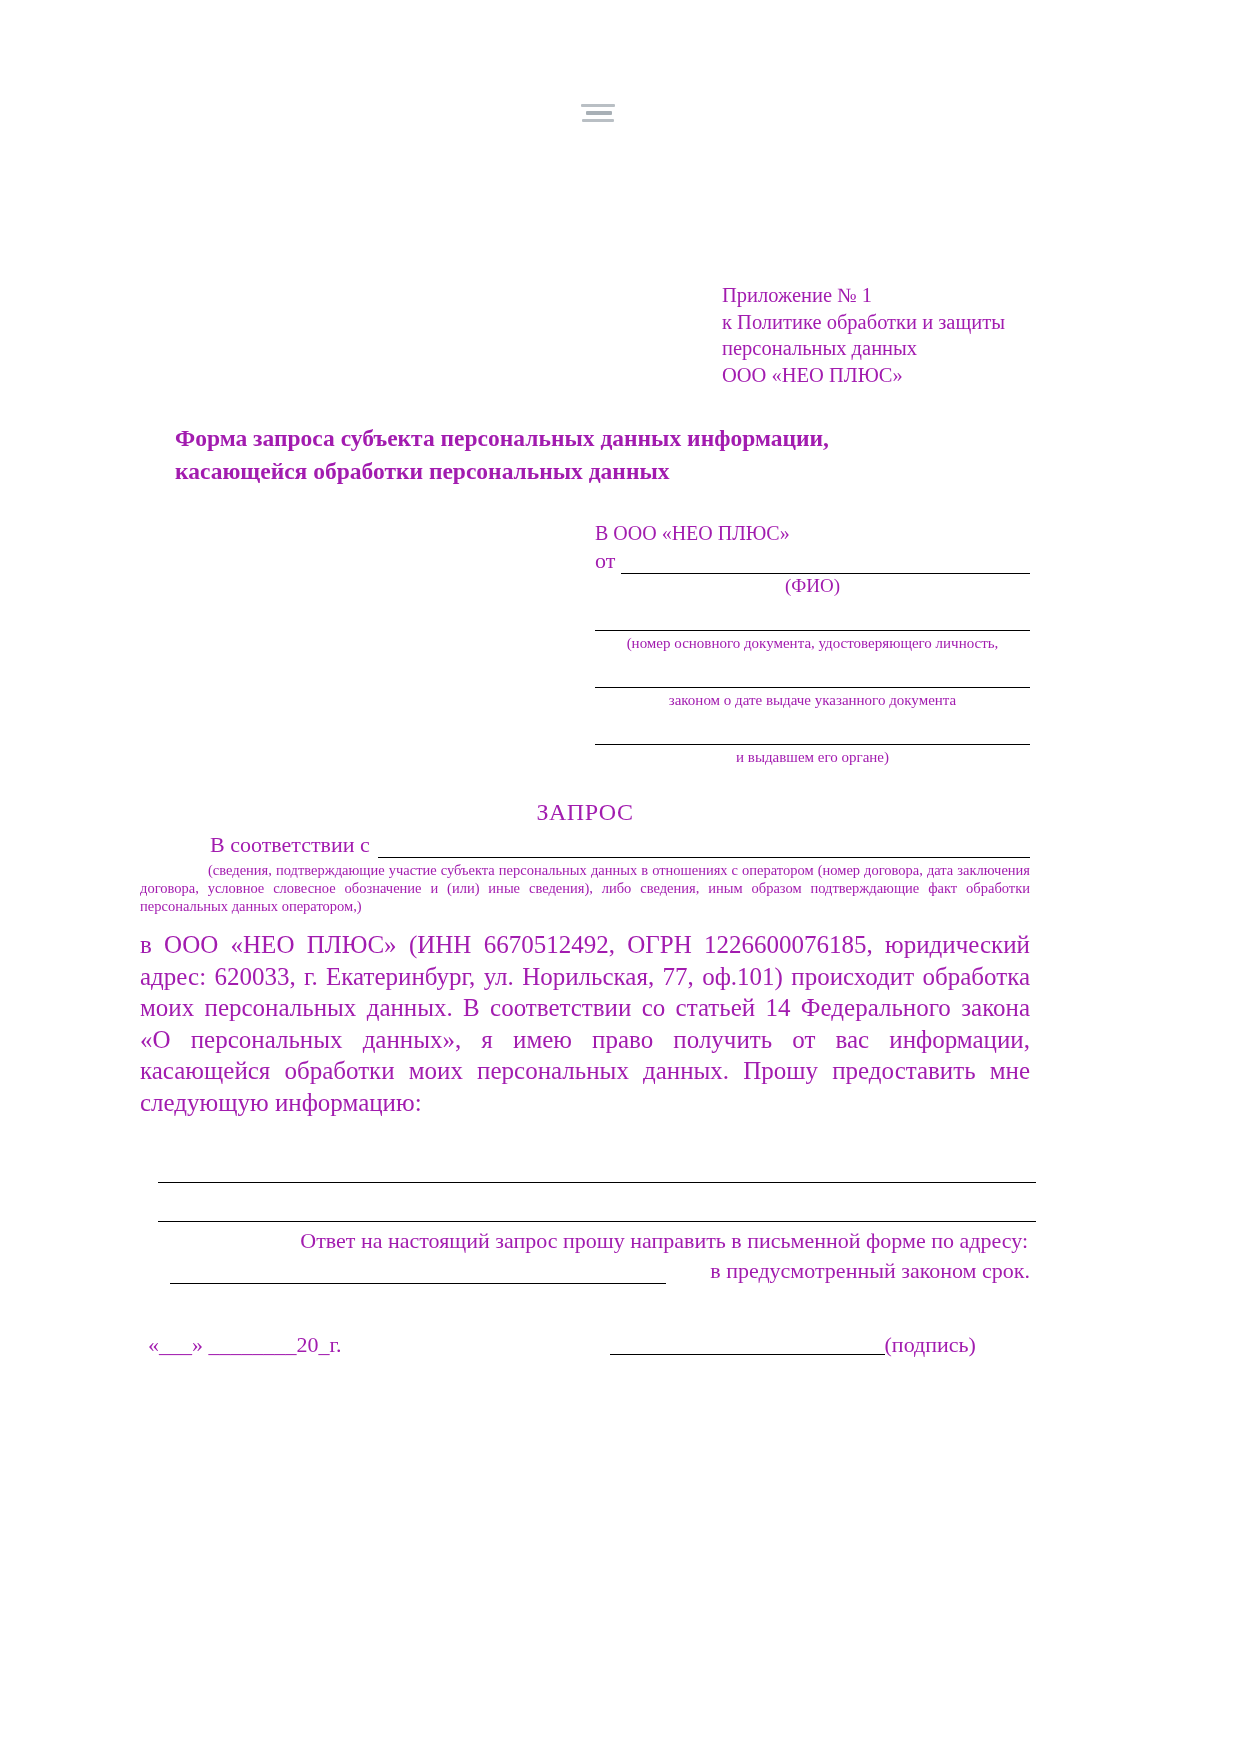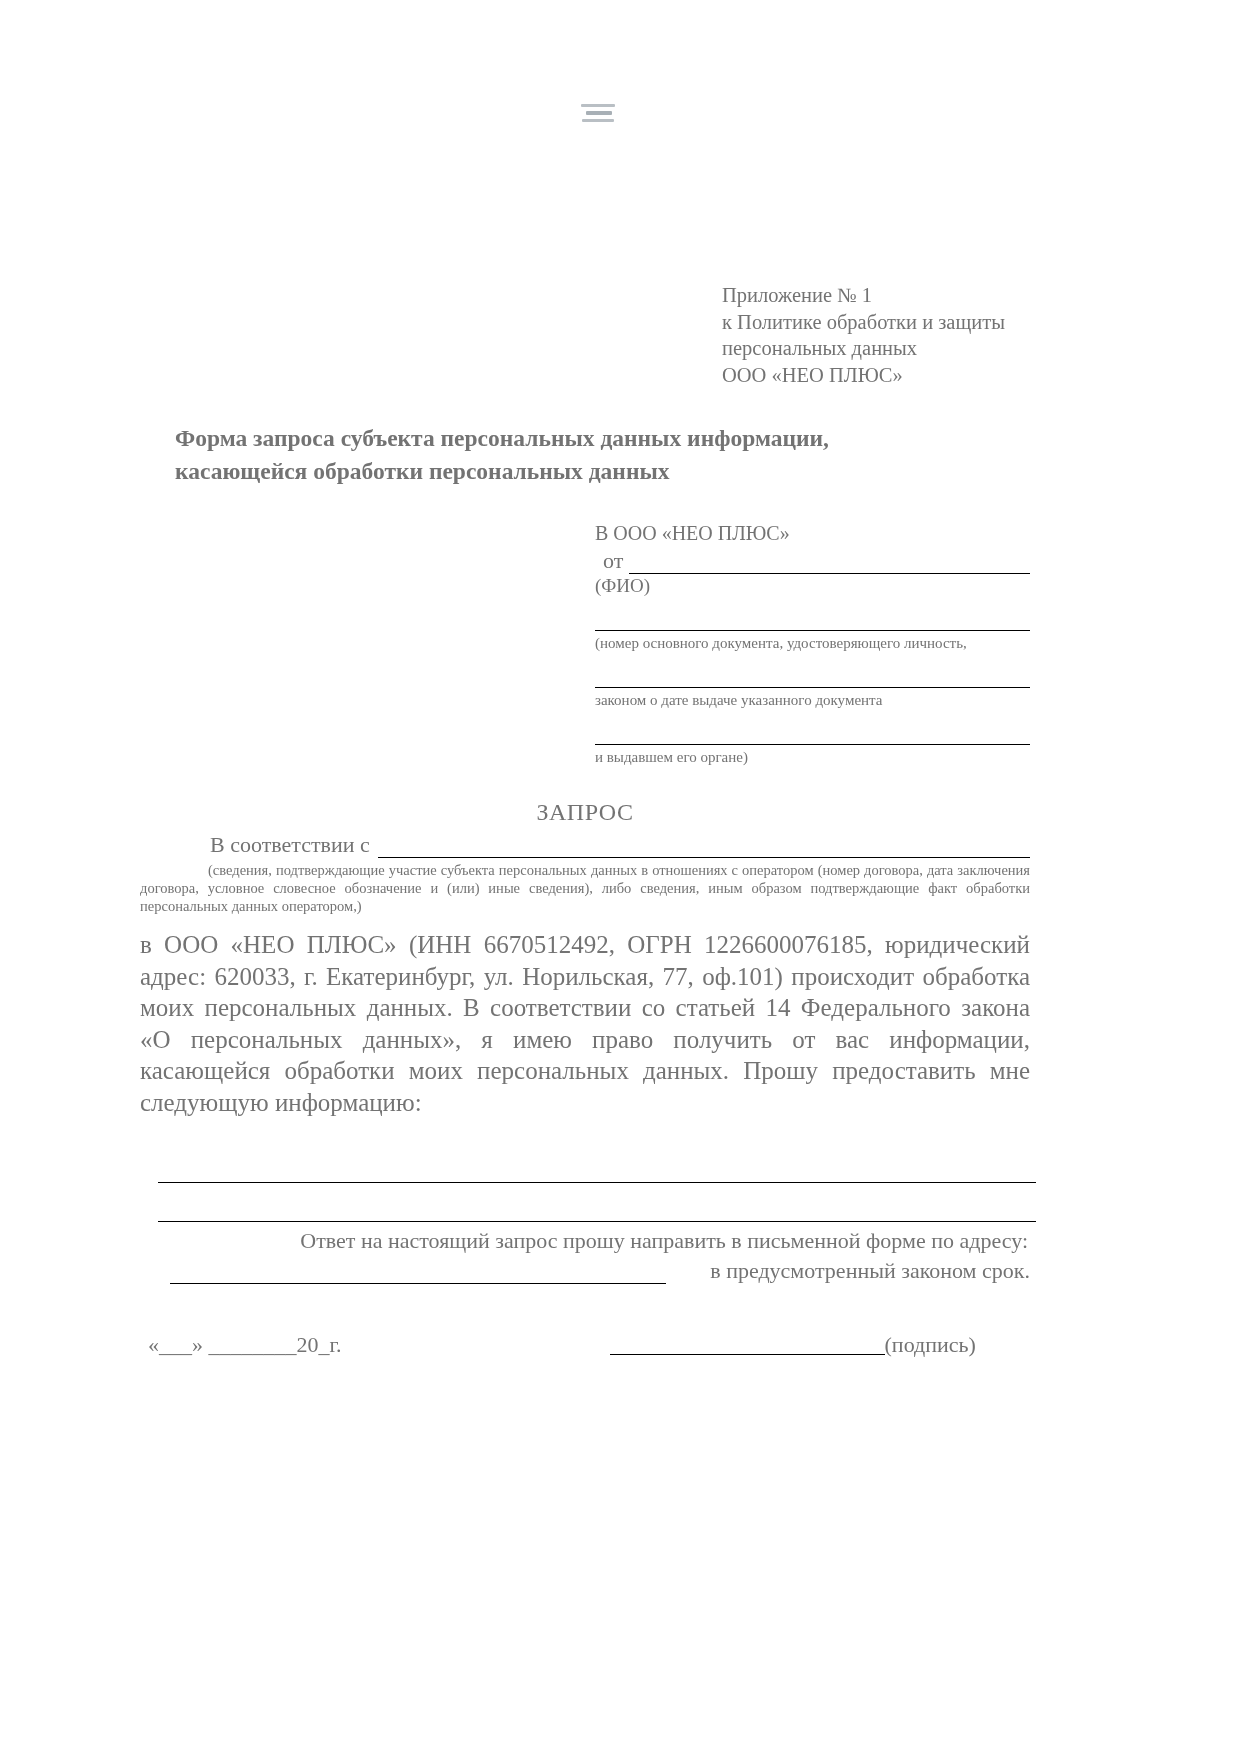--- a/index.html
+++ b/index.html
@@ -14,7 +14,7 @@
     margin: 0 auto;
     background: #ffffff;
     font-family: "Liberation Serif", serif;
-    color: #737373;
+    color: #a21caf;
     box-sizing: border-box;
   }
 

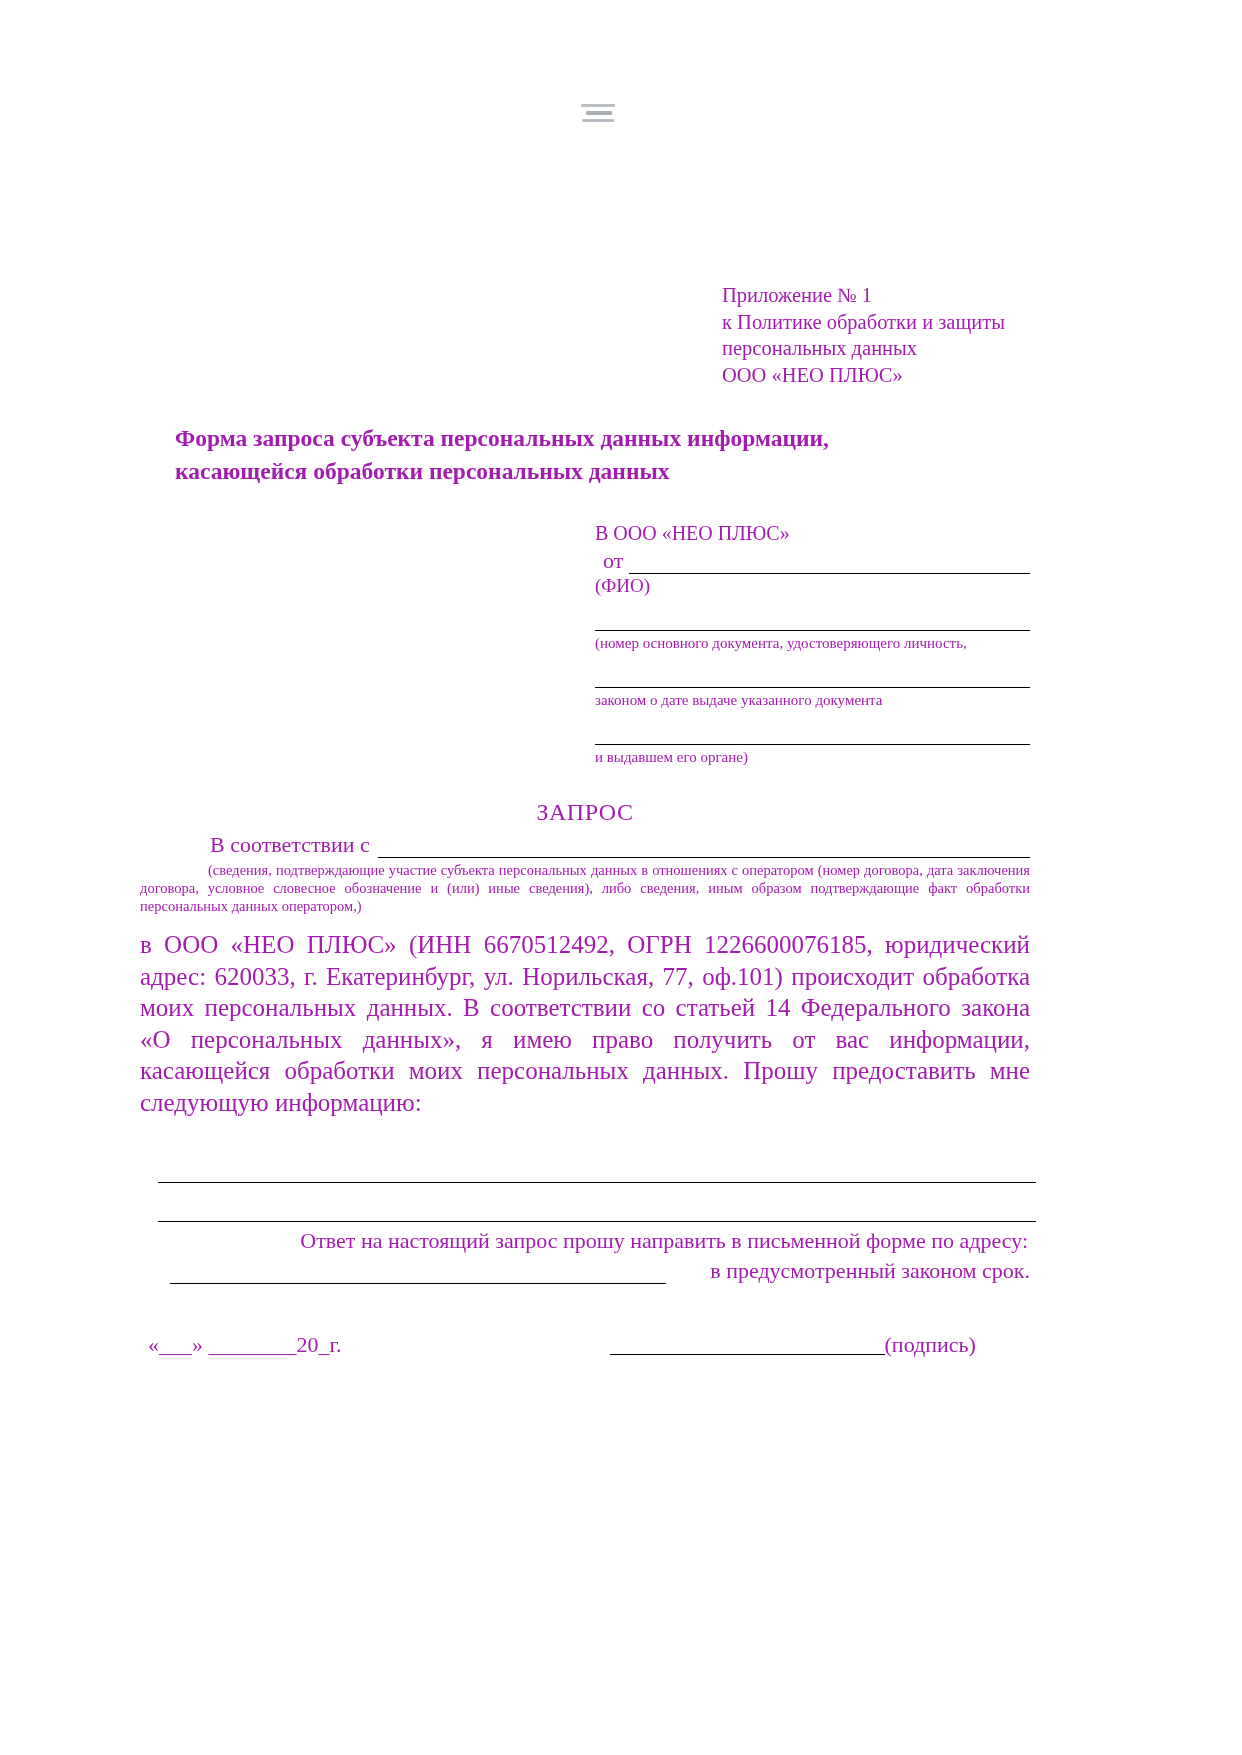--- a/index.html
+++ b/index.html
@@ -74,7 +74,7 @@
     display: flex;
     align-items: flex-end;
   }
-  .from-row .lbl { margin-right: 6px; margin-left: 8px; }
+  .from-row .lbl { margin-right: 6px; }
   .from-row .rule {
     flex: 1 1 auto;
     border-bottom: 1.6px solid #000;

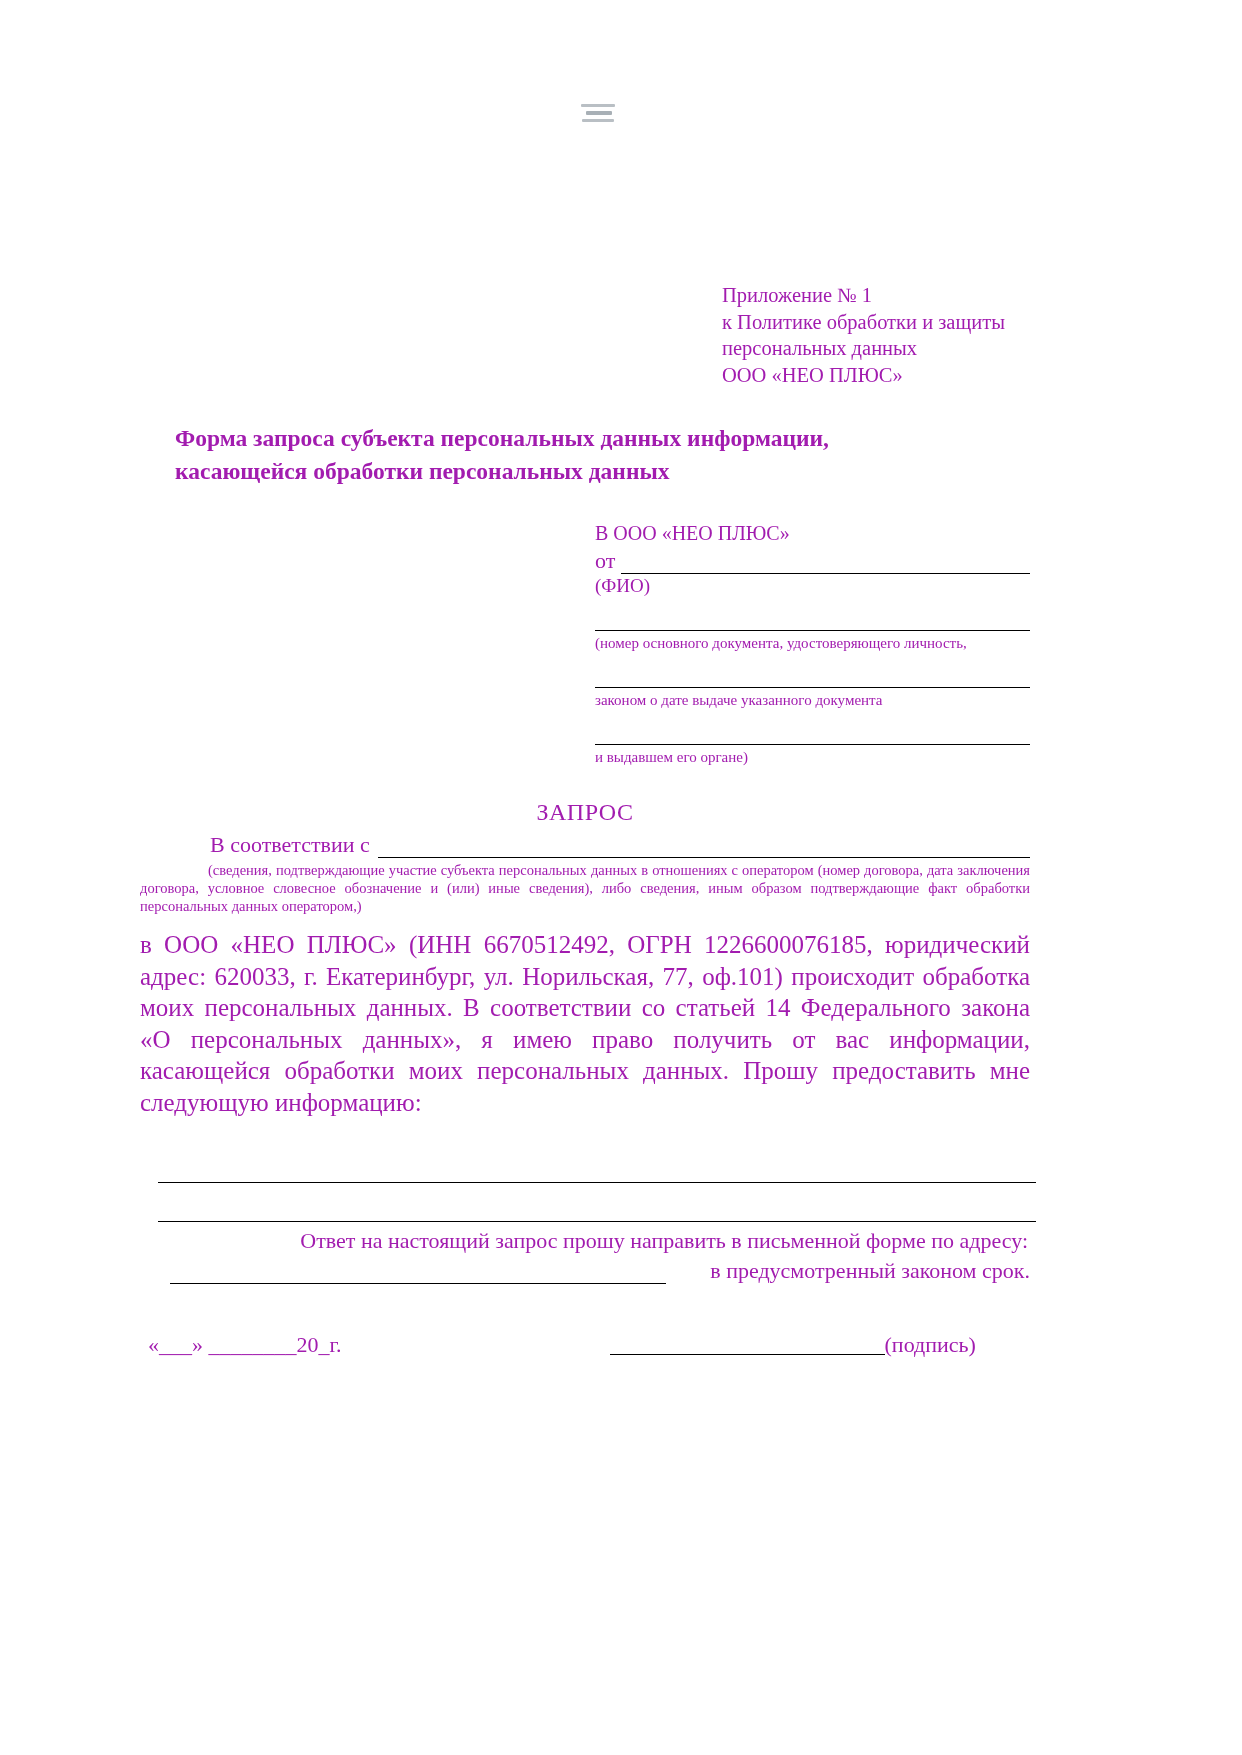--- a/index.html
+++ b/index.html
@@ -87,6 +87,7 @@
     height: 34px;
   }
   .field-caption {
+    text-align: center;
     font-size: 15px;
     line-height: 20px;
     margin-top: 2px;

